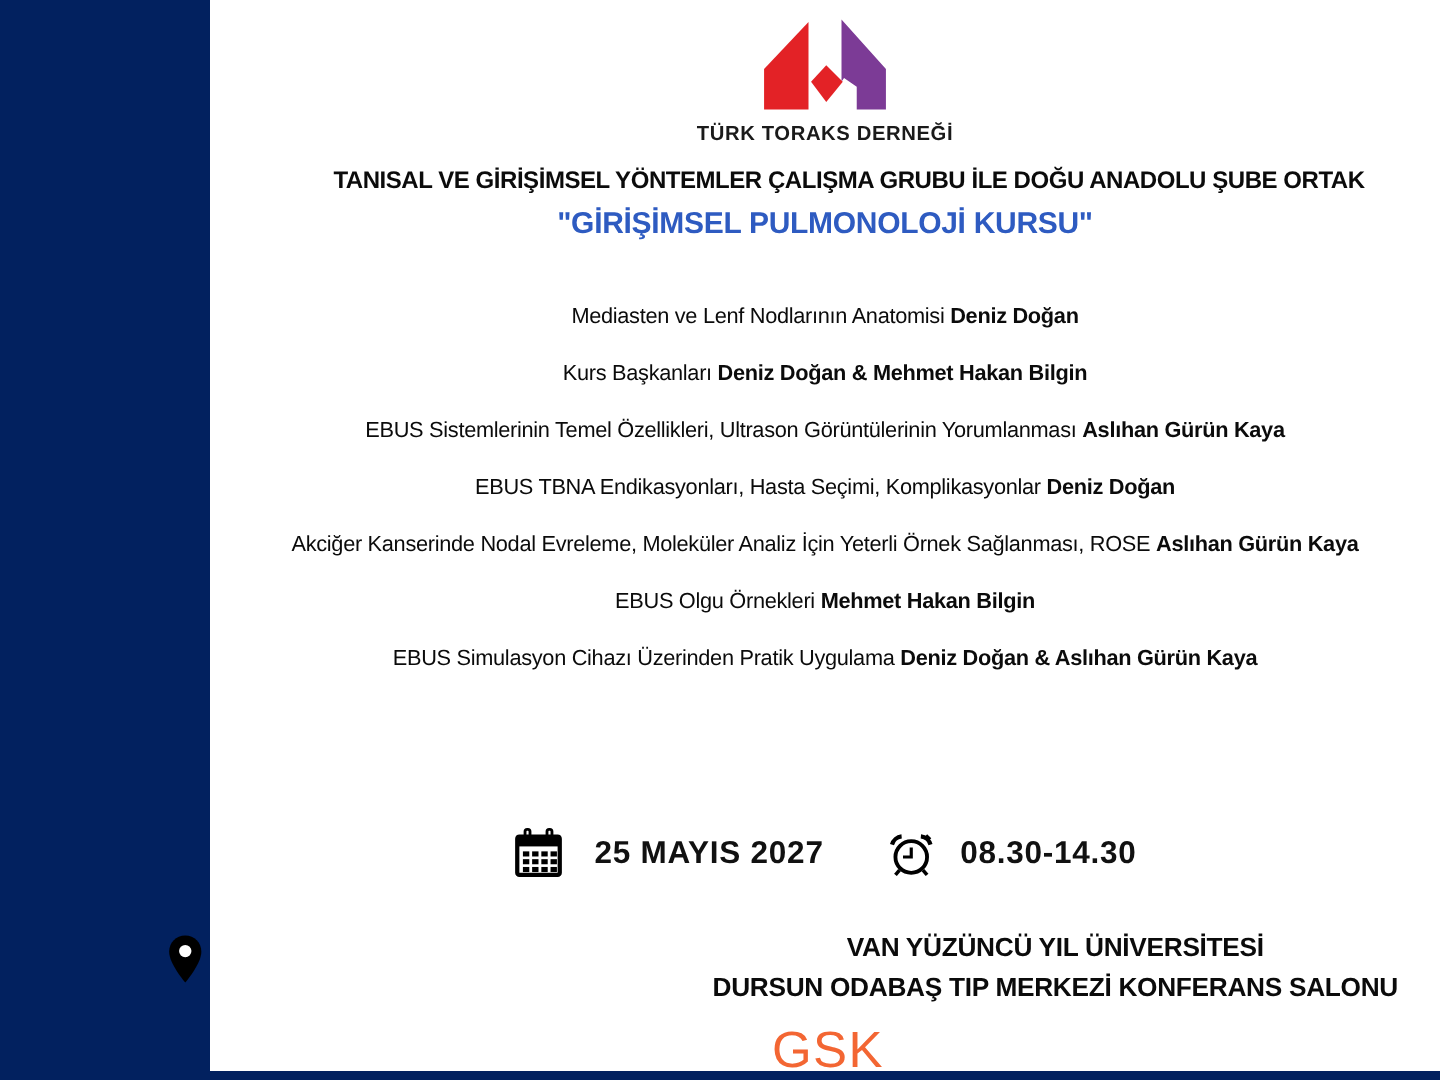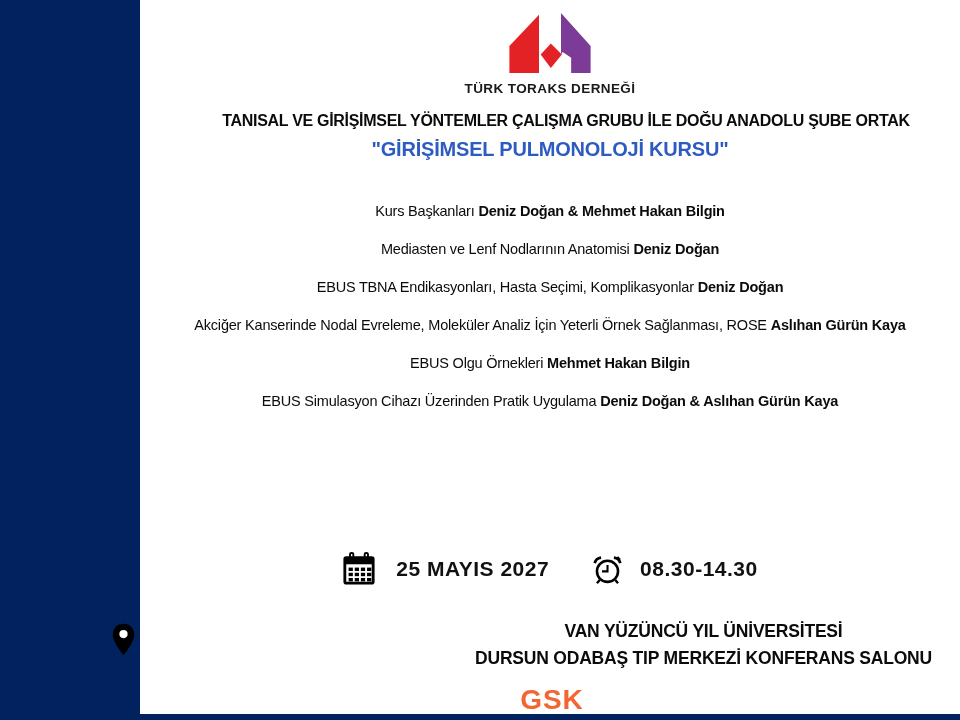--- a/index.html
+++ b/index.html
@@ -58,8 +58,8 @@
   </div>
 
   <div class="program">
+    <div class="program-row"><span>Mediasten ve Lenf Nodlarının Anatomisi </span><span class="names">Deniz Doğan</span></div>
     <div class="program-row"><span>Kurs Başkanları </span><span class="names">Deniz Doğan &amp; Mehmet Hakan Bilgin</span></div>
-    <div class="program-row"><span>Mediasten ve Lenf Nodlarının Anatomisi </span><span class="names">Deniz Doğan</span></div>
     <div class="program-row"><span>EBUS TBNA Endikasyonları, Hasta Seçimi, Komplikasyonlar </span><span class="names">Deniz Doğan</span></div>
     <div class="program-row"><span>Akciğer Kanserinde Nodal Evreleme, Moleküler Analiz İçin Yeterli Örnek Sağlanması, ROSE </span><span class="names">Aslıhan Gürün Kaya</span></div>
     <div class="program-row"><span>EBUS Olgu Örnekleri </span><span class="names">Mehmet Hakan Bilgin</span></div>

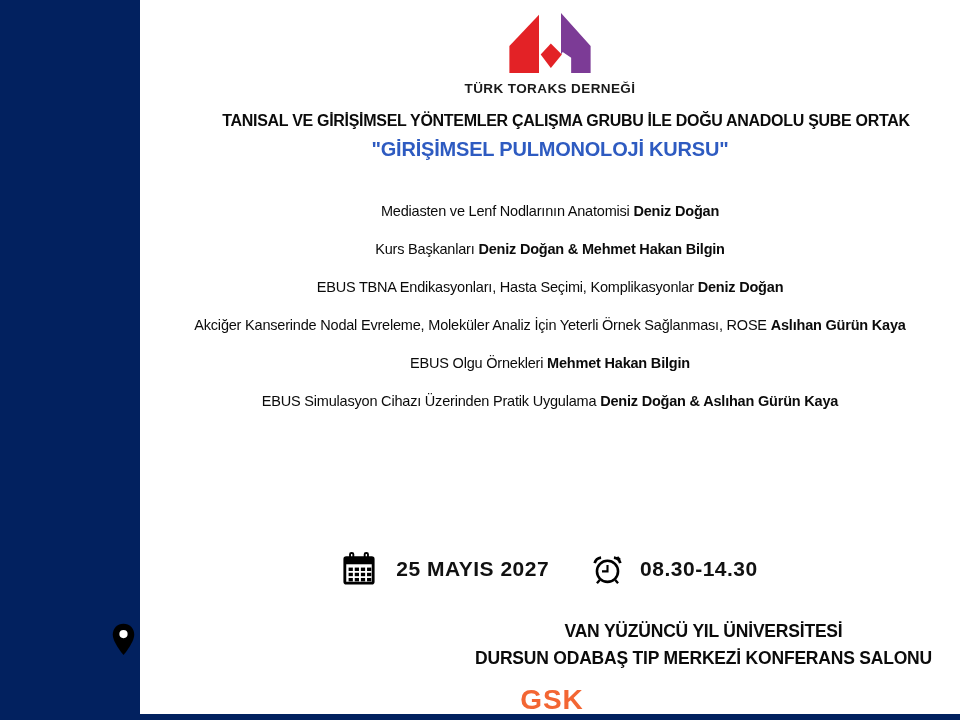--- a/index.html
+++ b/index.html
@@ -60,6 +60,7 @@
   <div class="program">
     <div class="program-row"><span>Mediasten ve Lenf Nodlarının Anatomisi </span><span class="names">Deniz Doğan</span></div>
     <div class="program-row"><span>Kurs Başkanları </span><span class="names">Deniz Doğan &amp; Mehmet Hakan Bilgin</span></div>
+    <div class="program-row"><span>EBUS Sistemlerinin Temel Özellikleri, Ultrason Görüntülerinin Yorumlanması </span><span class="names">Aslıhan Gürün Kaya</span></div>
     <div class="program-row"><span>EBUS TBNA Endikasyonları, Hasta Seçimi, Komplikasyonlar </span><span class="names">Deniz Doğan</span></div>
     <div class="program-row"><span>Akciğer Kanserinde Nodal Evreleme, Moleküler Analiz İçin Yeterli Örnek Sağlanması, ROSE </span><span class="names">Aslıhan Gürün Kaya</span></div>
     <div class="program-row"><span>EBUS Olgu Örnekleri </span><span class="names">Mehmet Hakan Bilgin</span></div>

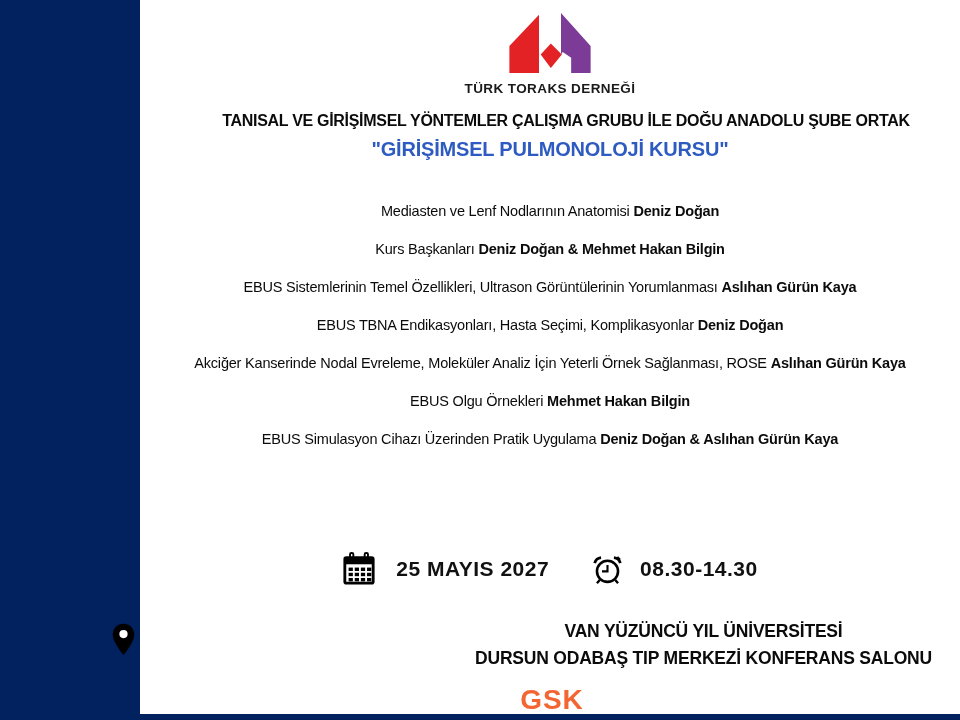--- a/index.html
+++ b/index.html
@@ -32,7 +32,7 @@
   .venue-text { text-align:center; font-weight:bold; font-size:17.5px; line-height:27px; letter-spacing:-0.2px; color:#0b0b0b; }
 
   .footer { position:absolute; top:687px; left:0; width:100%; display:flex; justify-content:center; align-items:center; transform:translateX(8px); }
-  .gsk-logo { color:#F36633; font-size:28px; font-weight:700; letter-spacing:1px; margin-right:12px; line-height:26px; }
+  .gsk-logo { color:#F36633; font-size:34px; font-weight:400; letter-spacing:1px; margin-right:12px; line-height:26px; }
   .disclaimer { font-style:italic; font-size:13.5px; color:#111; letter-spacing:-0.1px; white-space:nowrap; }
 </style>
 </head>

